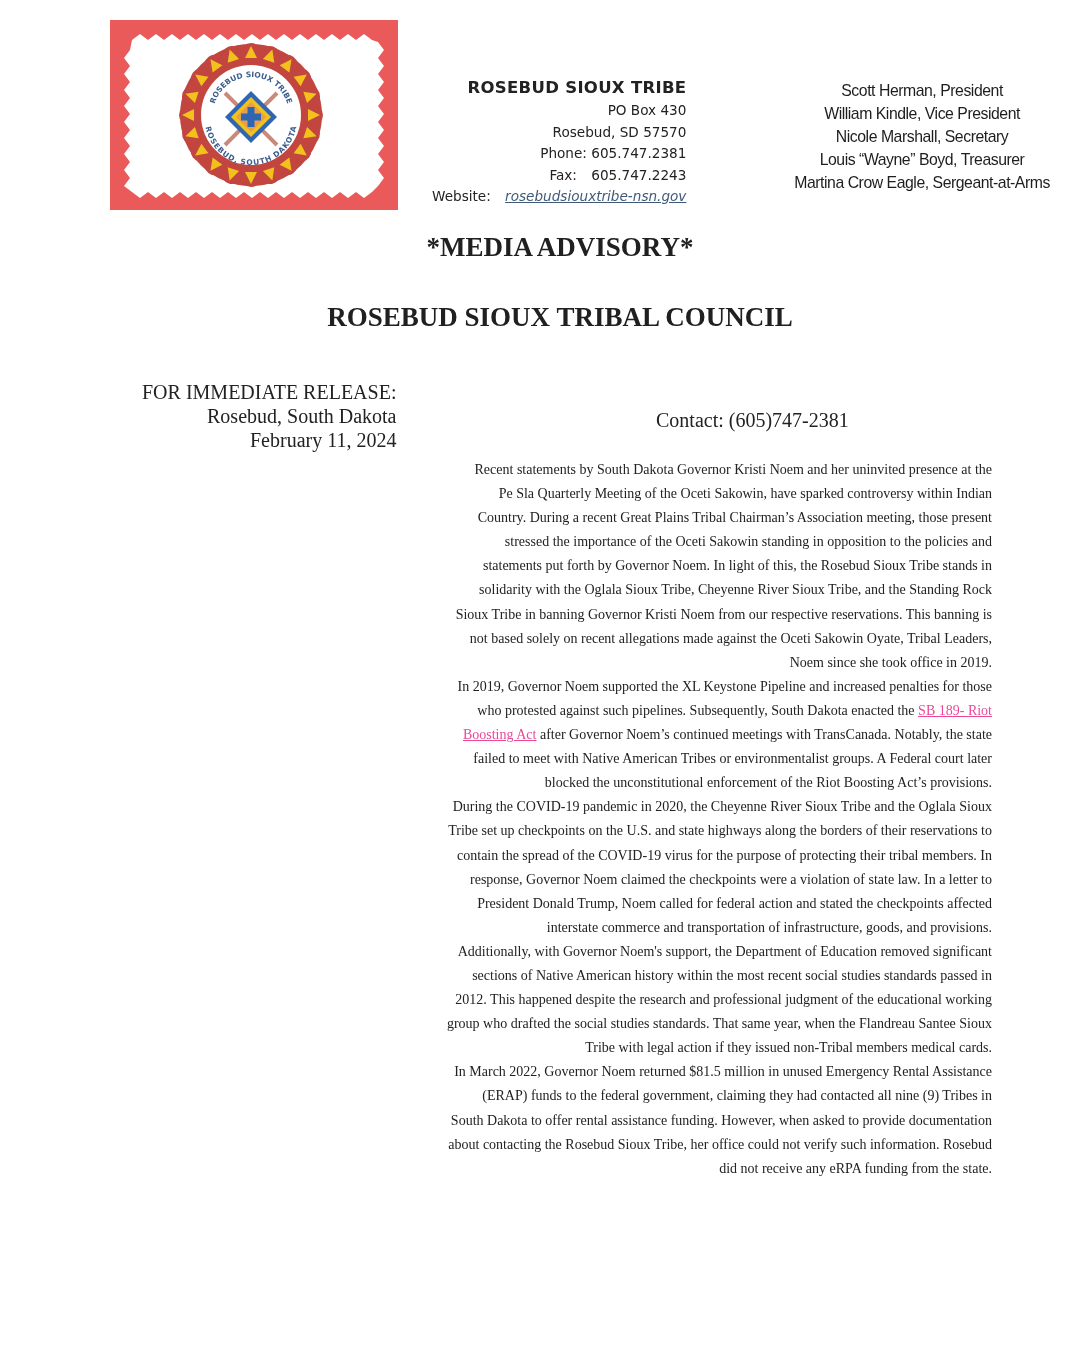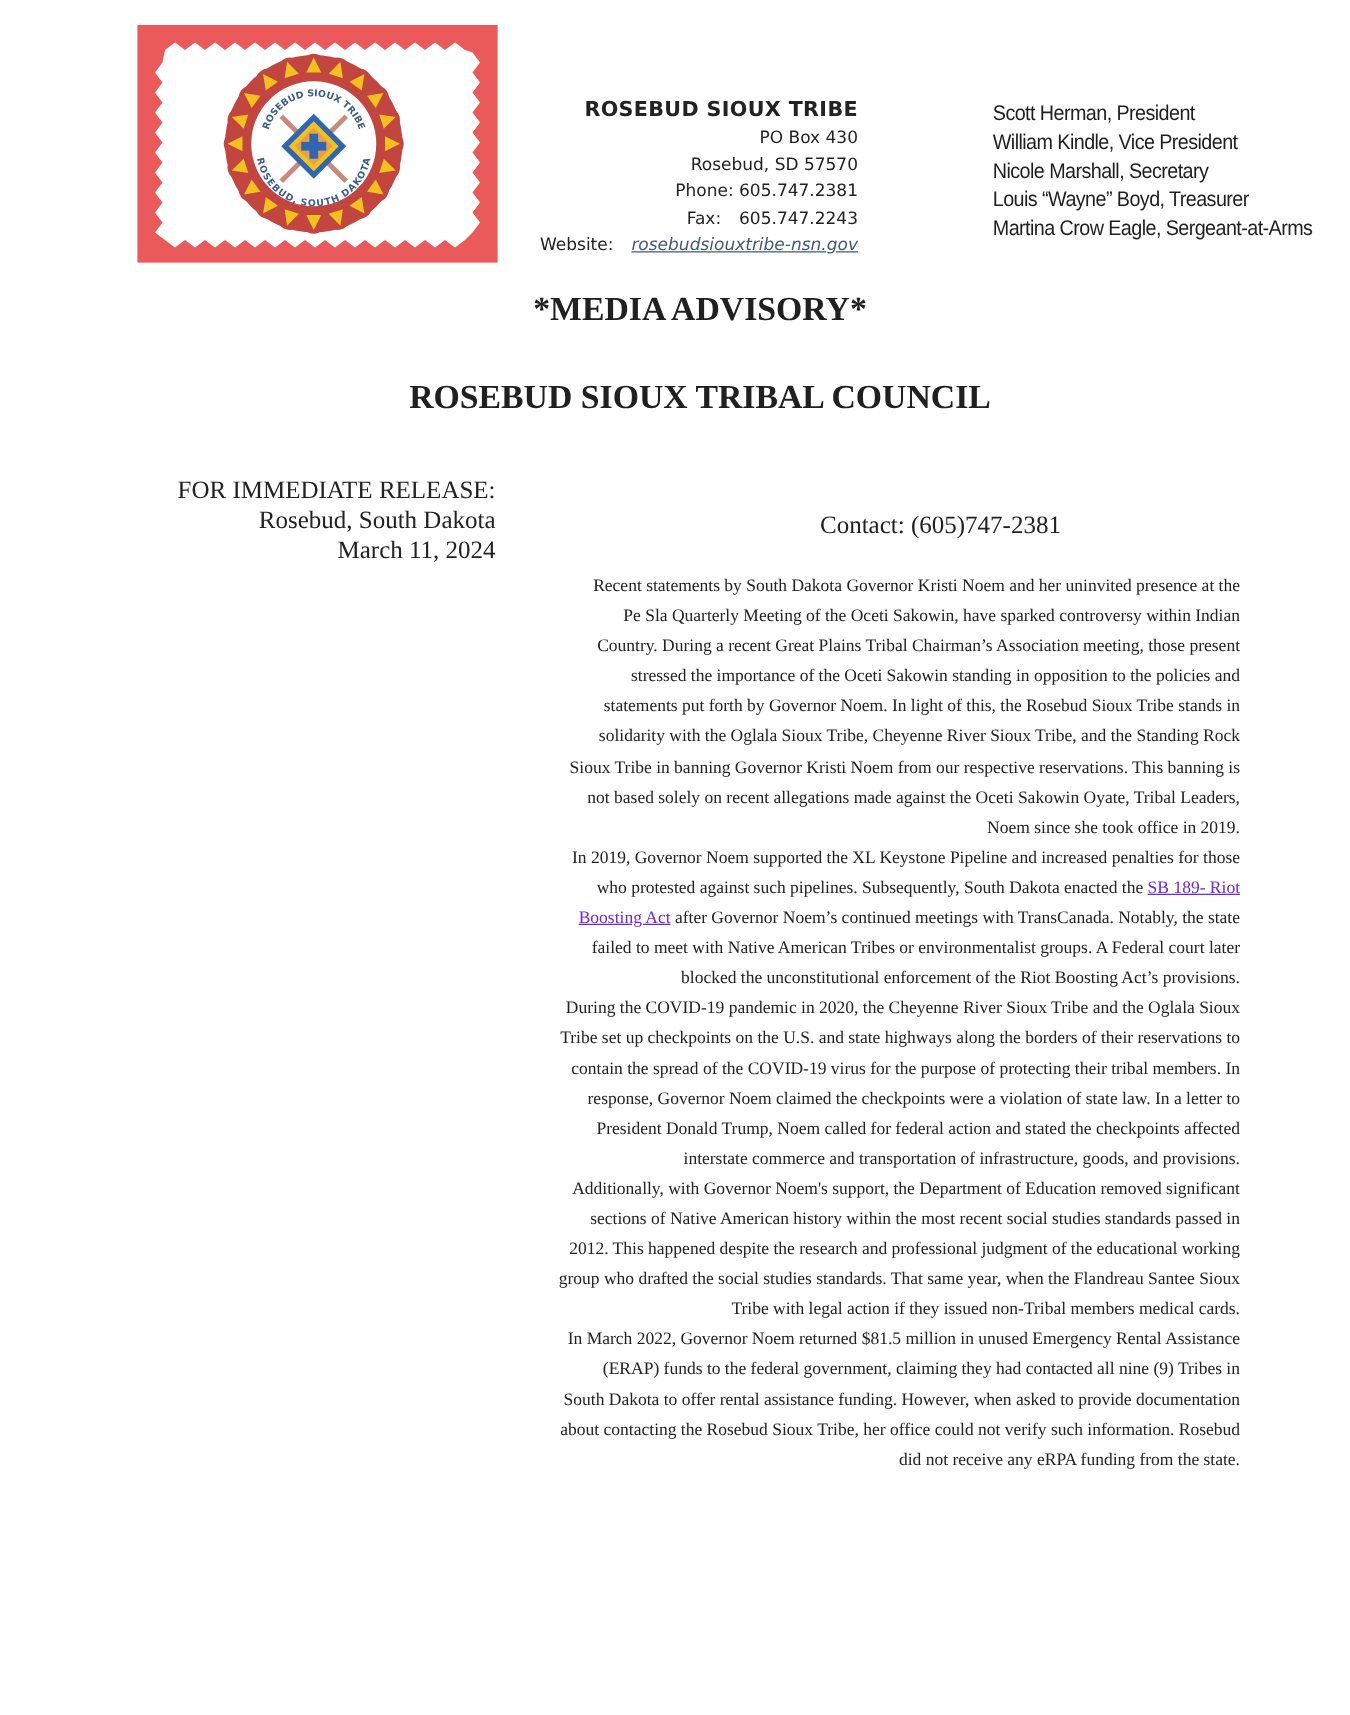--- a/index.html
+++ b/index.html
@@ -23,7 +23,7 @@
   .org-link { color: #3f5a78; font-style: italic; text-decoration: underline; }
 
   
-  .officers { right: 30px; top: 79px; text-align: left; font-family: "Liberation Sans", sans-serif; font-size: 17px; color: #1e1e1e; letter-spacing: -0.5px; }
+  .officers { right: 30px; top: 79px; text-align: center; font-family: "Liberation Sans", sans-serif; font-size: 17px; color: #1e1e1e; letter-spacing: -0.5px; }
   .officers div { height: 23px; line-height: 23px; transform: scaleX(0.93); transform-origin: right center; }
 
   

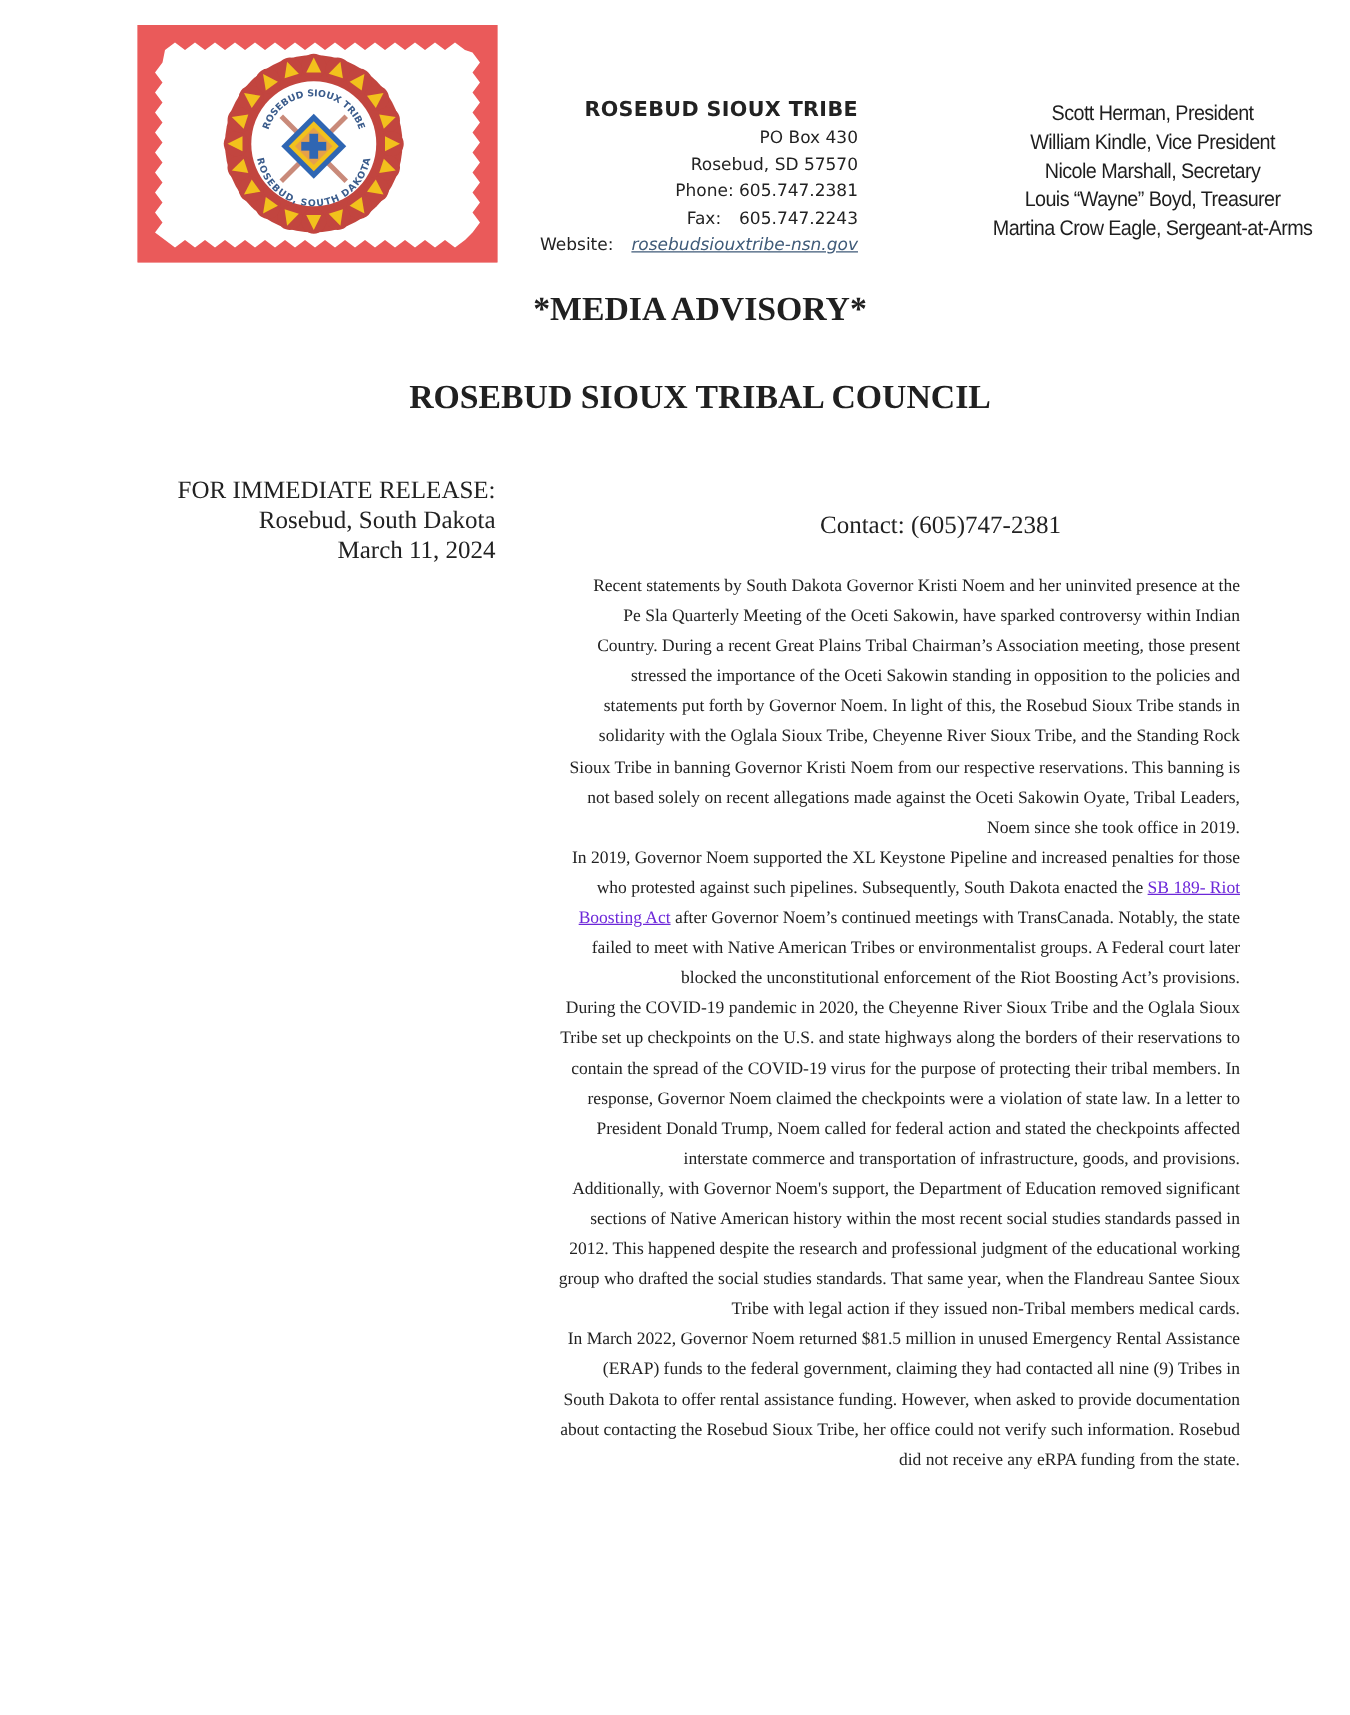--- a/index.html
+++ b/index.html
@@ -183,7 +183,7 @@
 <div class="abs serif release">
   <div>FOR IMMEDIATE RELEASE:</div>
   <div>Rosebud, South Dakota</div>
-  <div>March 11, 2024</div>
+  <div>February 11, 2024</div>
 </div>
 <div class="abs serif contact">Contact: (605)747-2381</div>
 

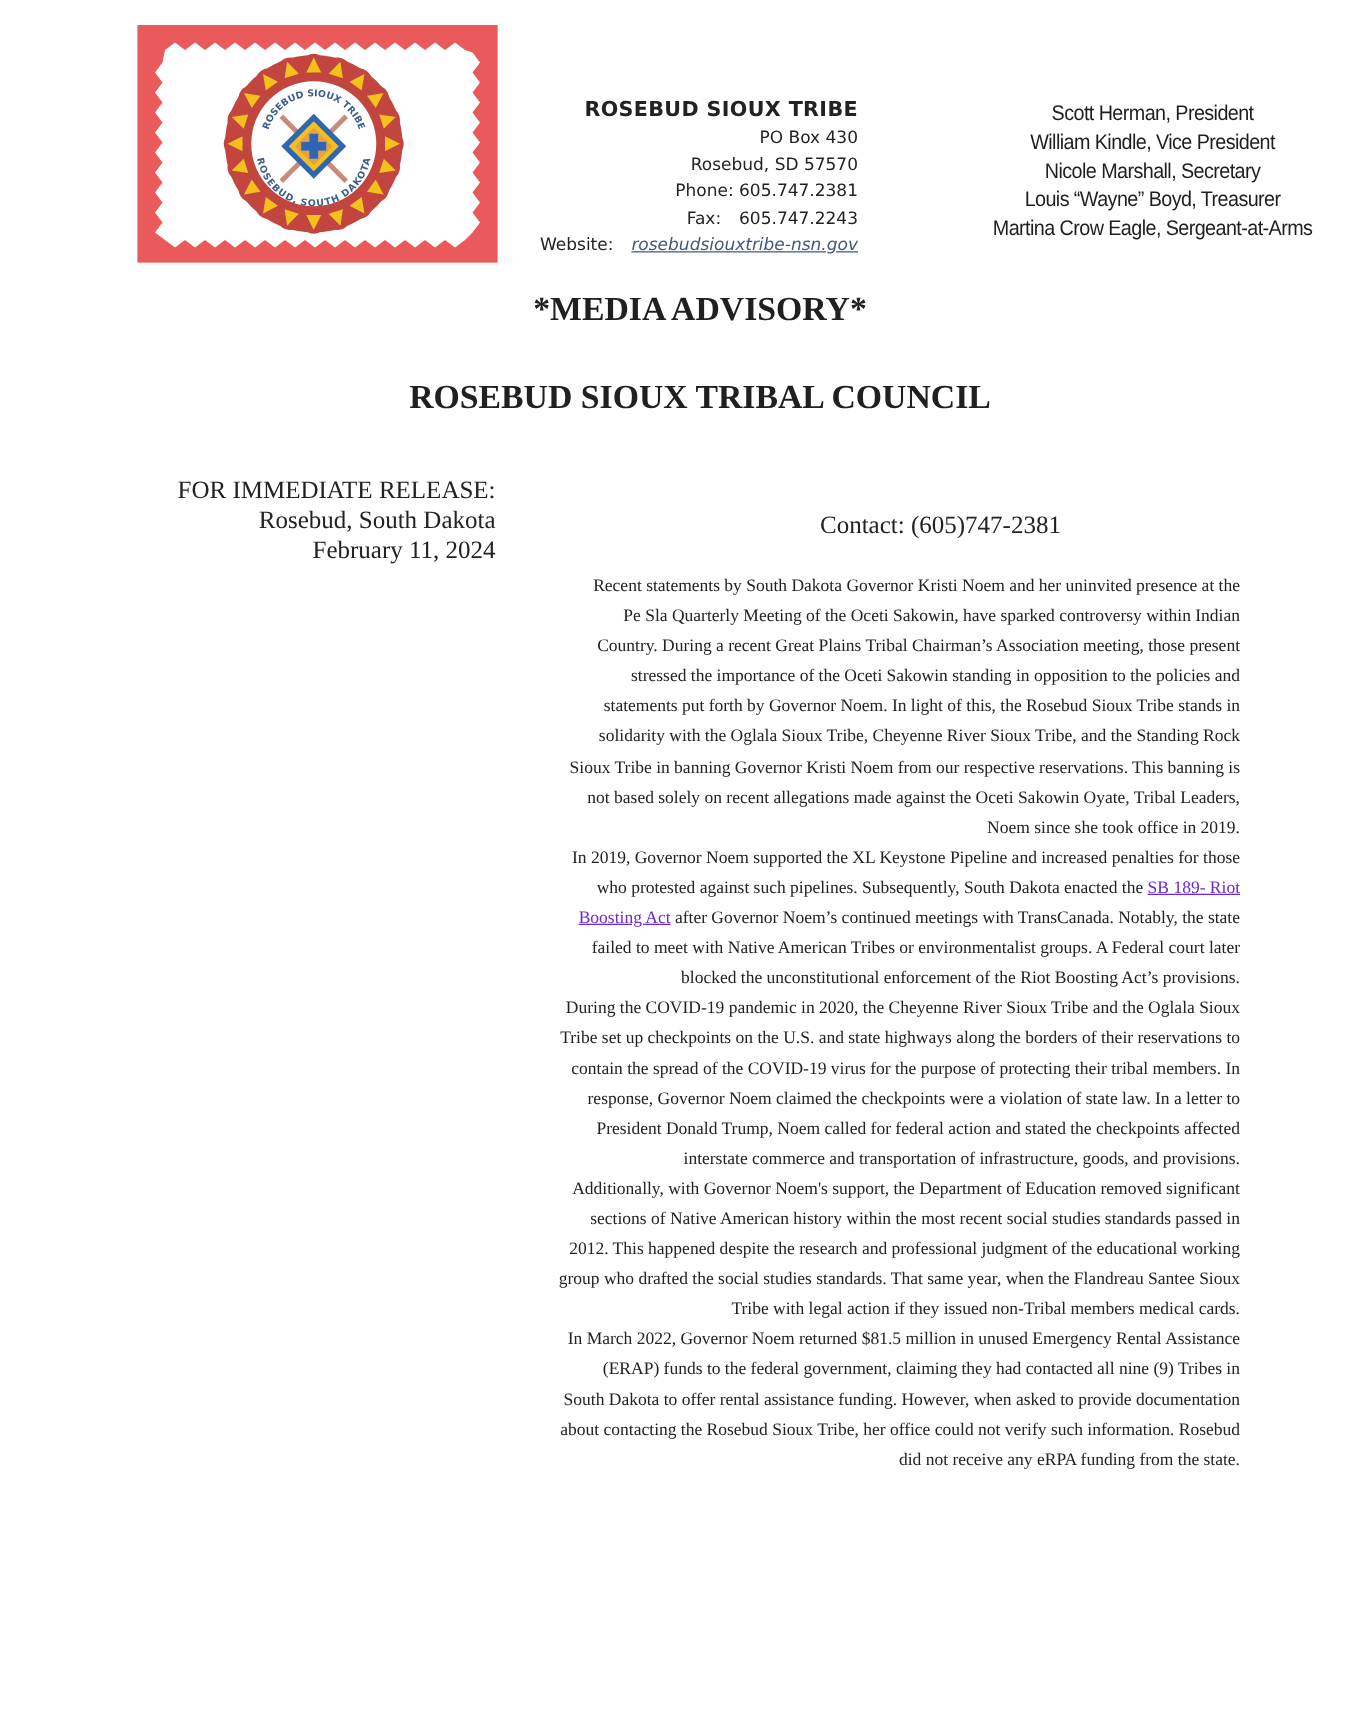--- a/index.html
+++ b/index.html
@@ -38,7 +38,7 @@
   
   .body-text { left: 142px; top: 458px; width: 850px; font-size: 14px; color: #222; }
   .ln { height: 24.1px; line-height: 24.1px; white-space: nowrap; }
-  .lnk { color: #6d28d9; text-decoration: underline; }
+  .lnk { color: #ec4899; text-decoration: underline; }
 </style>
 </head>
 <body>

